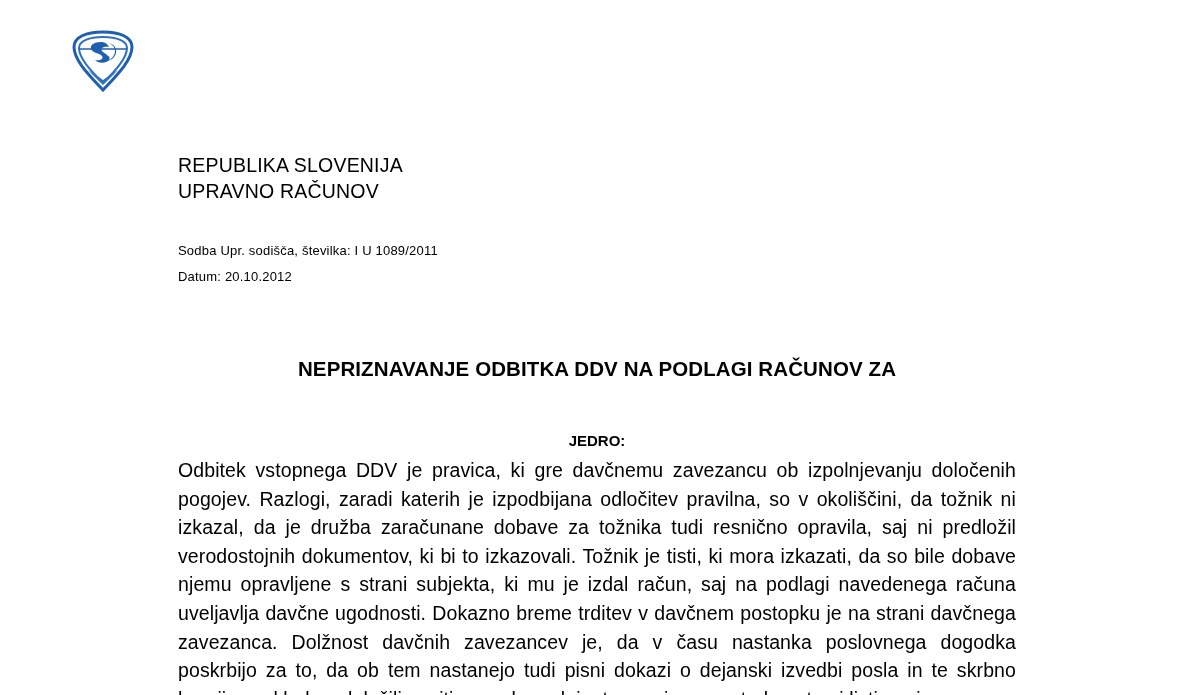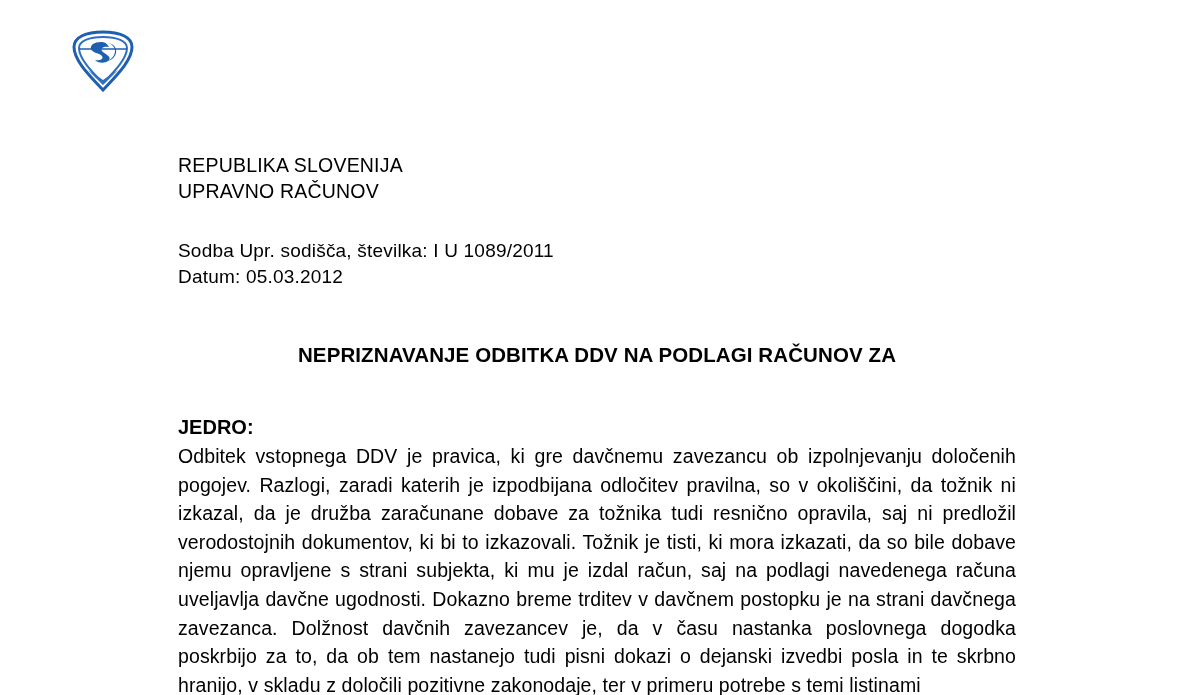--- a/index.html
+++ b/index.html
@@ -48,7 +48,7 @@
 
   .ref-block {
     margin-top: 34px;
-    font-size: 19px;
+    font-size: 13px;
     line-height: 26px;
     letter-spacing: 0.2px;
   }

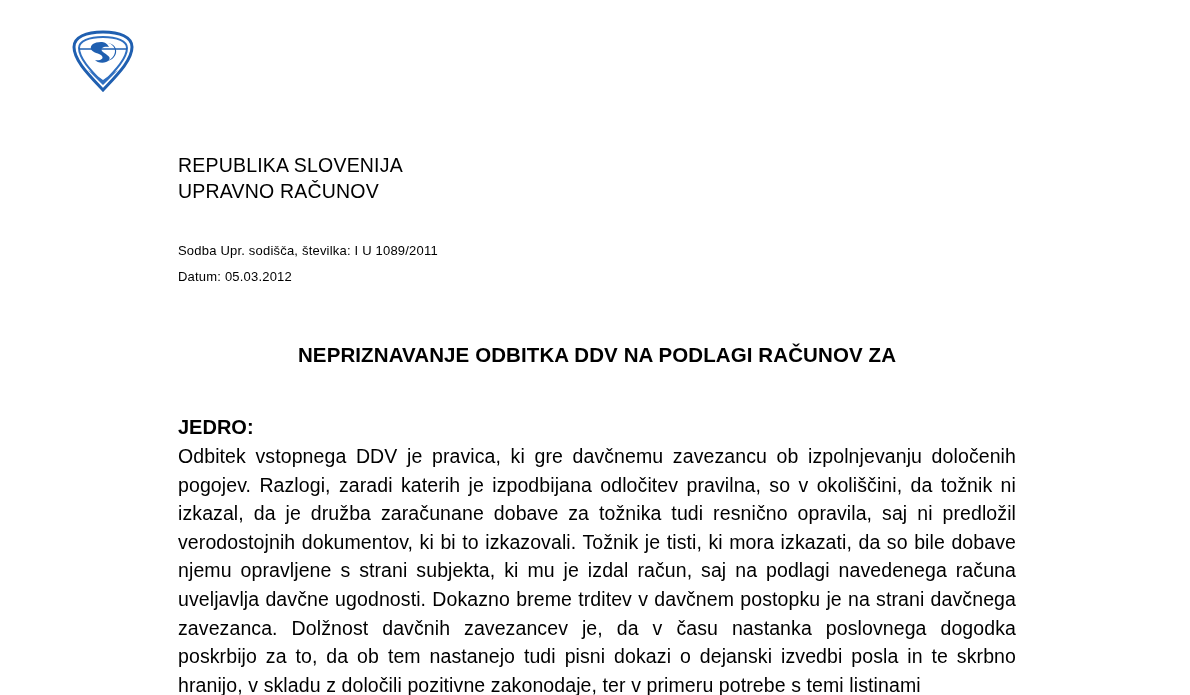--- a/index.html
+++ b/index.html
@@ -111,7 +111,7 @@
 
     <div class="ref-block">
       <div>Sodba Upr. sodišča, številka: I U 1089/2011</div>
-      <div>Datum: 05.03.2012</div>
+      <div>Datum: 20.10.2012</div>
     </div>
 
     <div class="doc-title">

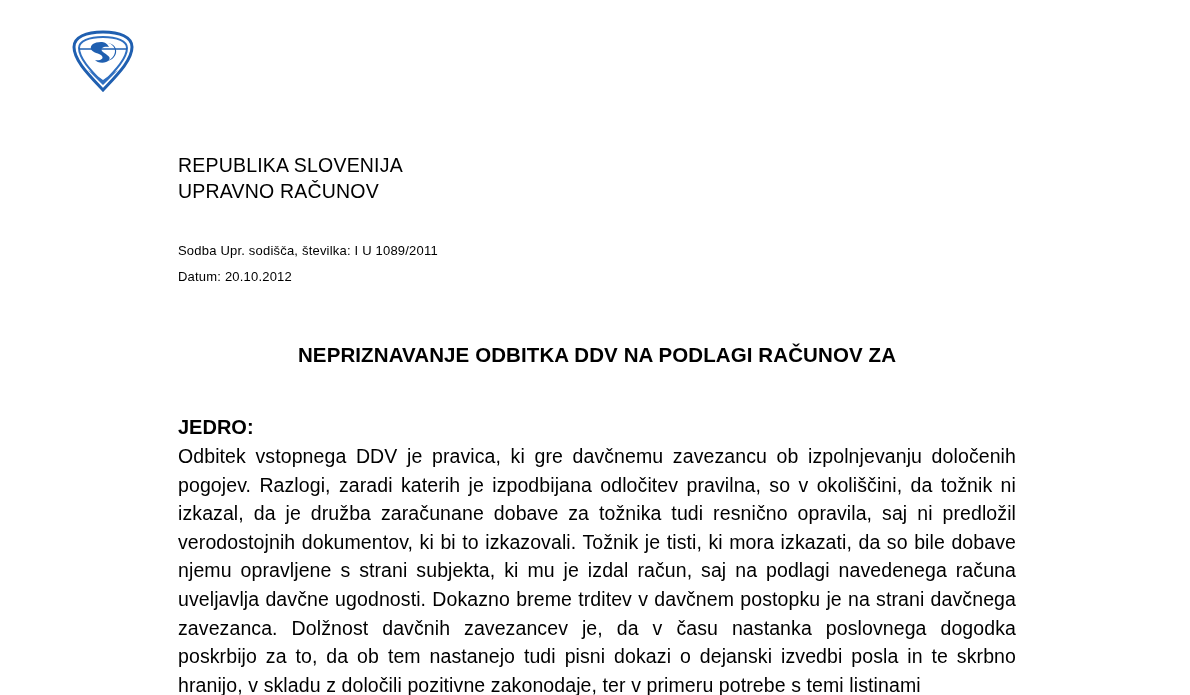--- a/index.html
+++ b/index.html
@@ -54,7 +54,7 @@
   }
 
   .doc-title {
-    margin-top: 50px;
+    margin-top: 64px;
     text-align: center;
     font-weight: bold;
     font-size: 20.5px;

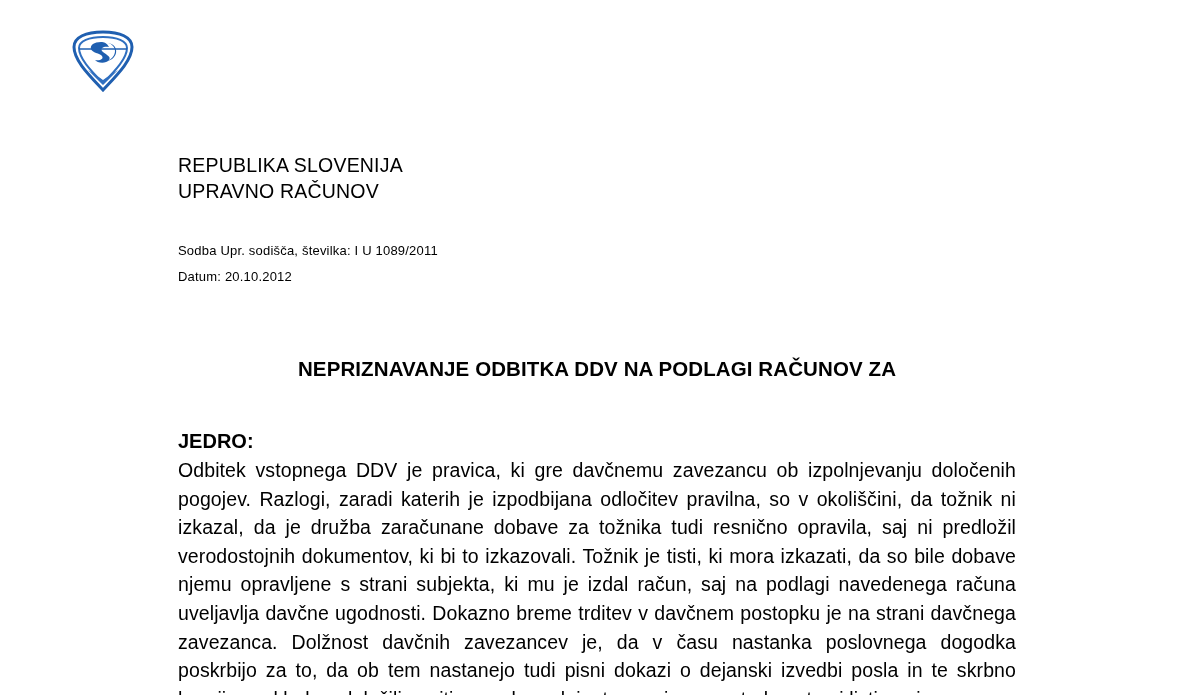--- a/index.html
+++ b/index.html
@@ -66,8 +66,9 @@
   .section-label {
     margin-top: 44px;
     font-weight: bold;
-    font-size: 20px;
+    font-size: 15px;
     line-height: 26px;
+    text-align: center;
   }
 
   .body-text {

